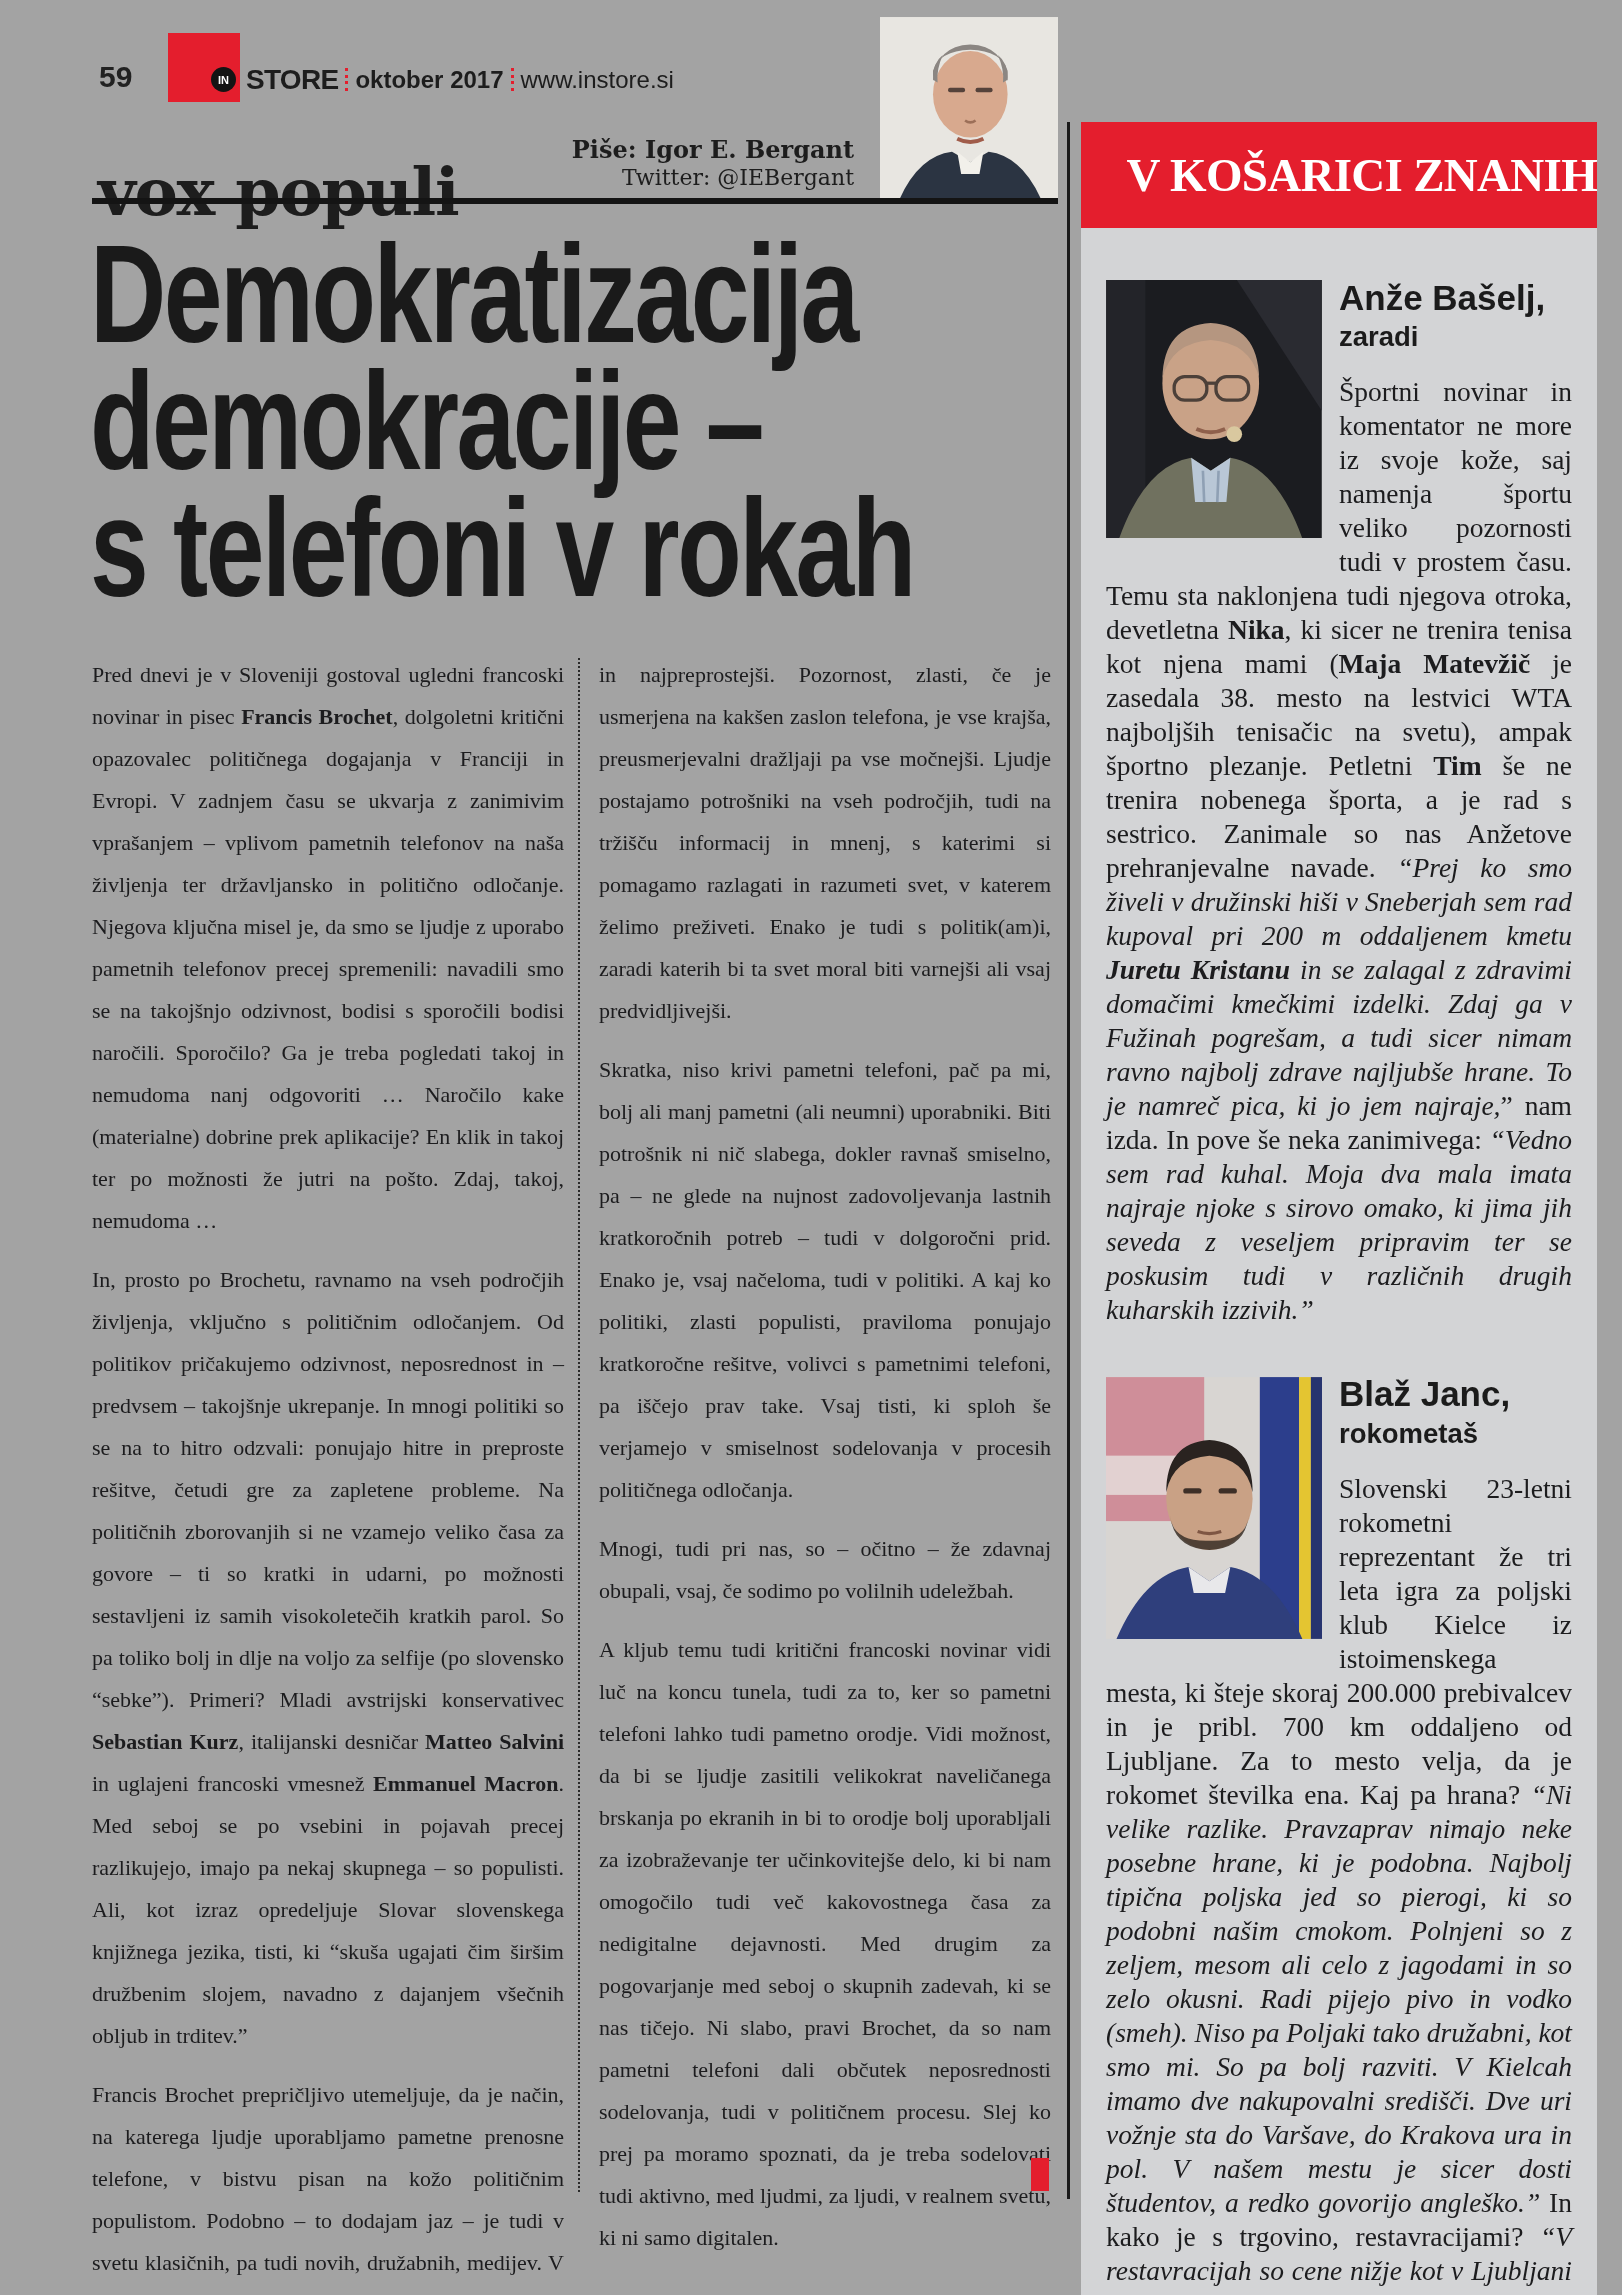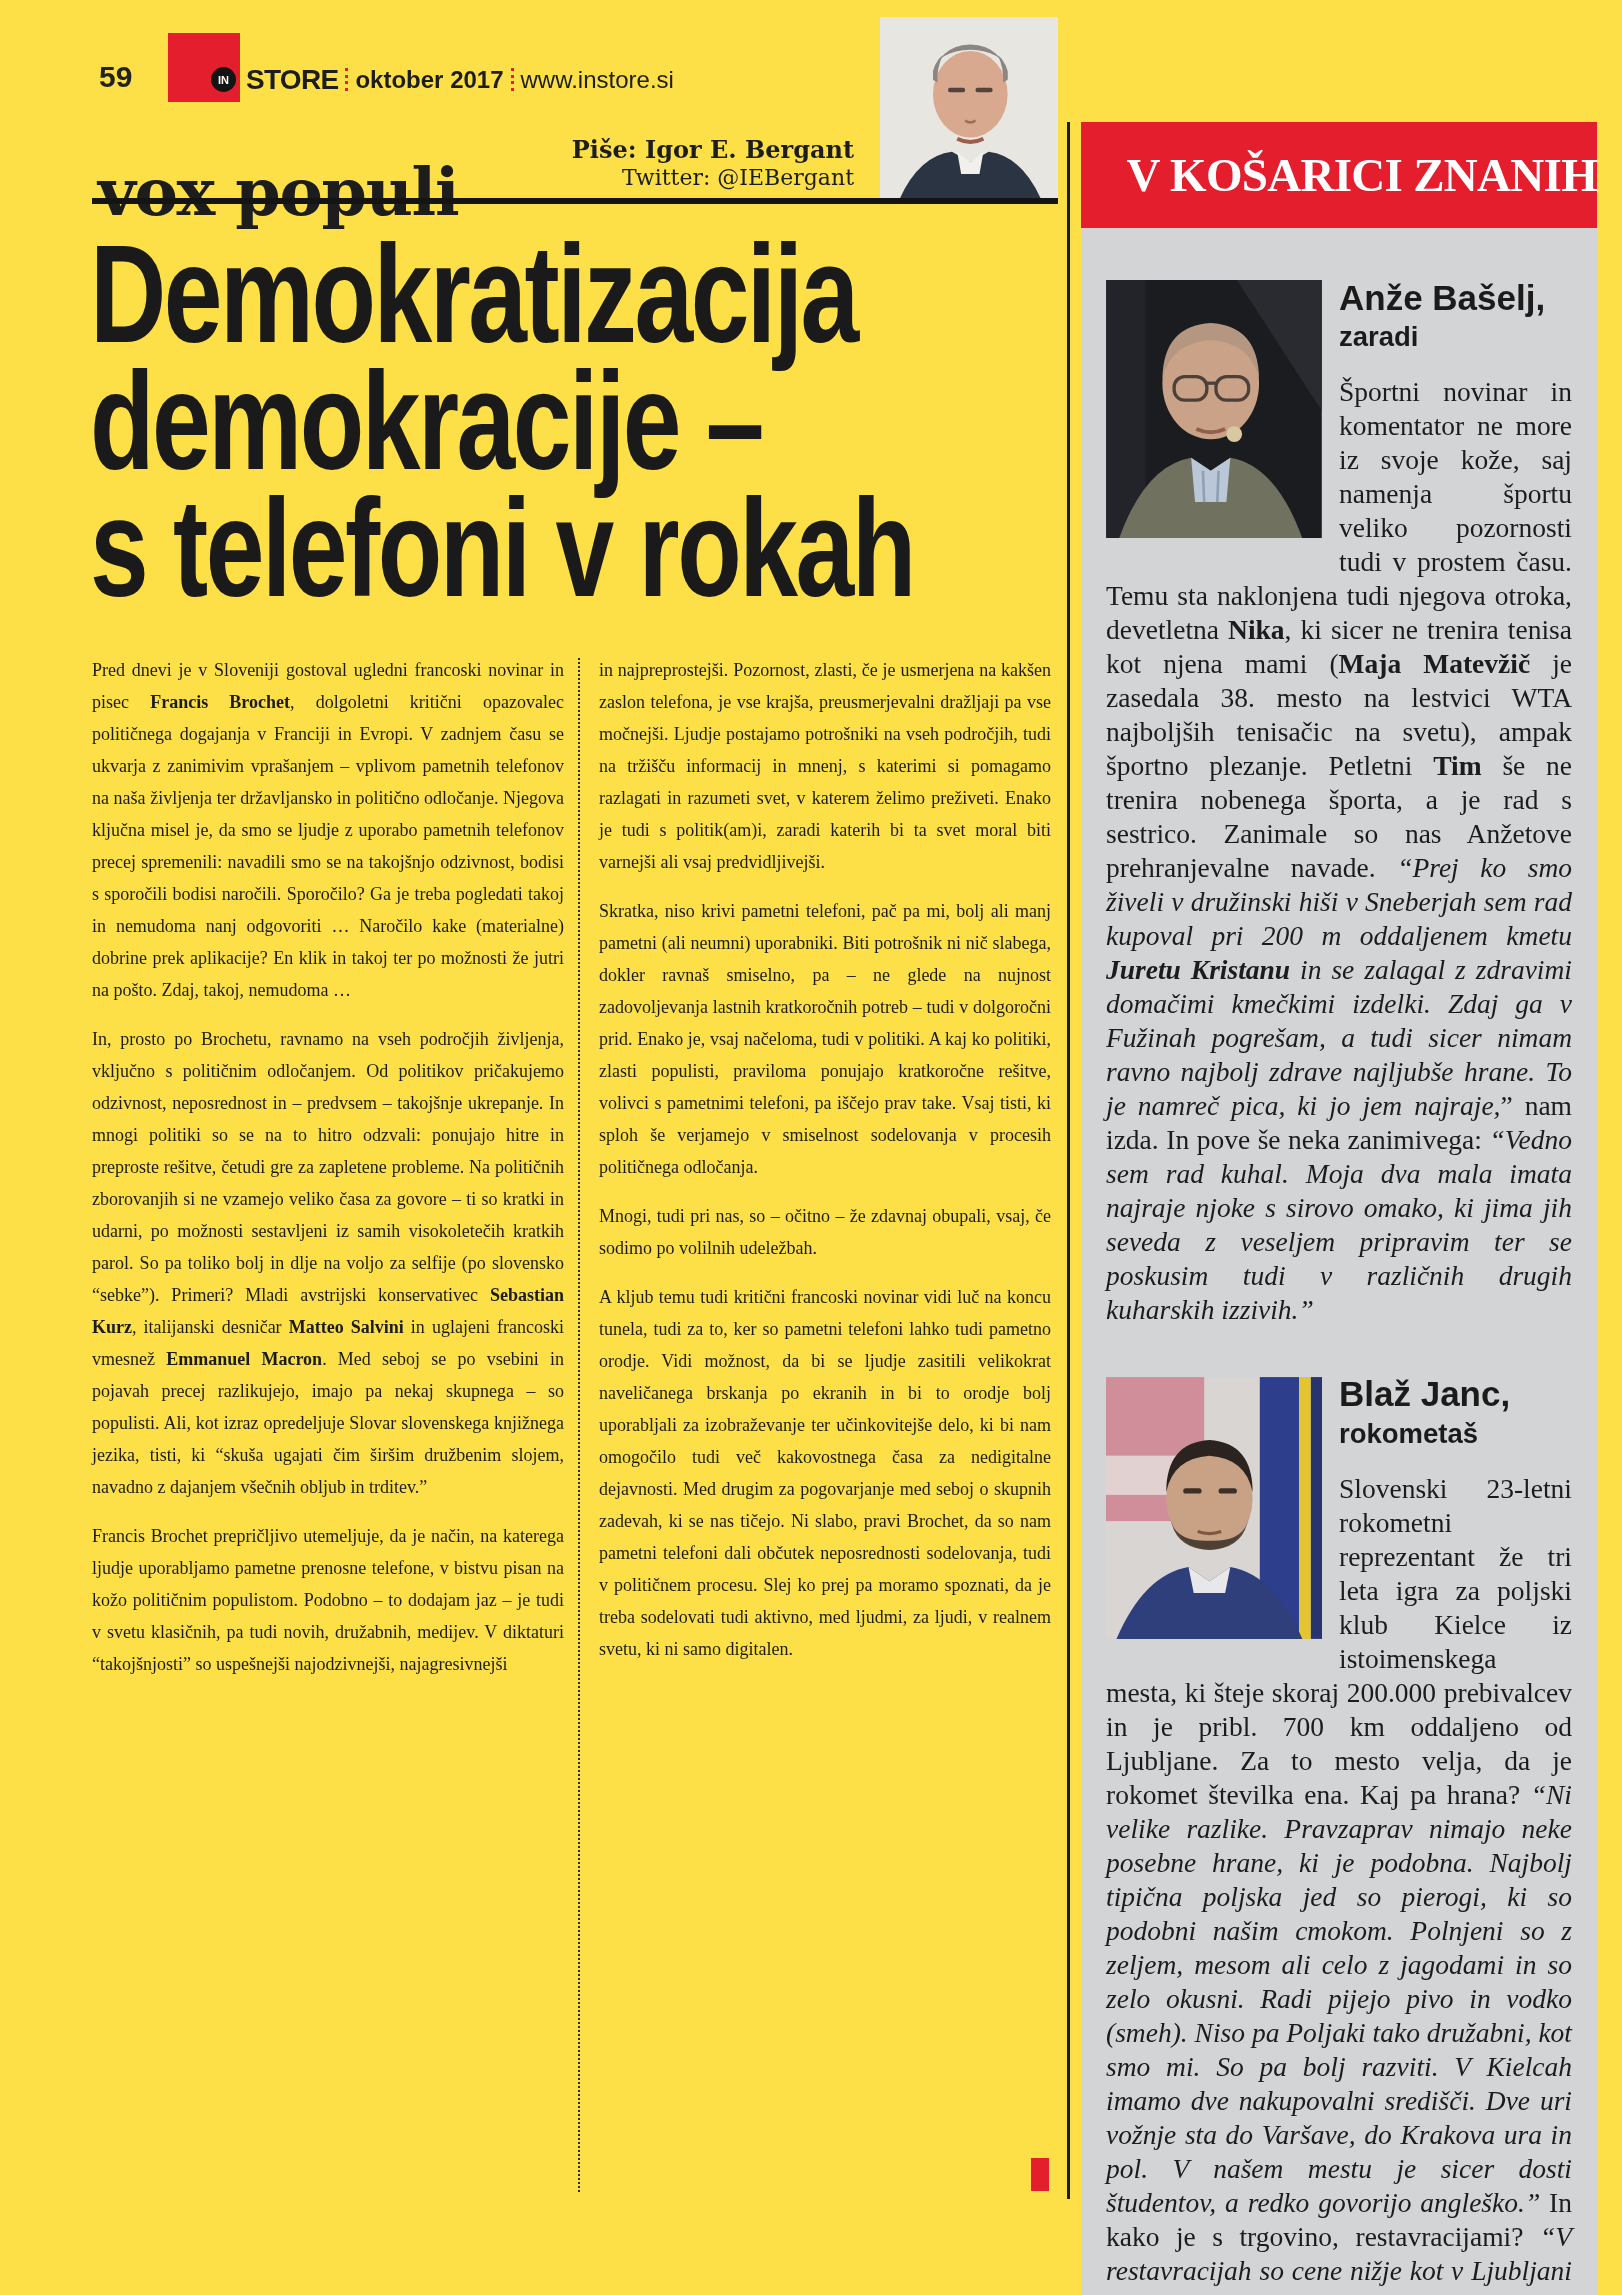--- a/index.html
+++ b/index.html
@@ -3,7 +3,7 @@
 <meta charset="utf-8">
 <style>
   html,body{margin:0;padding:0;background:#777;}
-  .page{position:relative;width:1623px;height:2295px;background:#fde047;overflow:hidden;
+  .page{position:relative;width:1623px;height:2295px;background:#a3a3a3;overflow:hidden;
         font-family:"Liberation Serif",serif;color:#1c1c1e;}
   
   .page-number{position:absolute;left:99px;top:60px;font-family:"Liberation Sans",sans-serif;

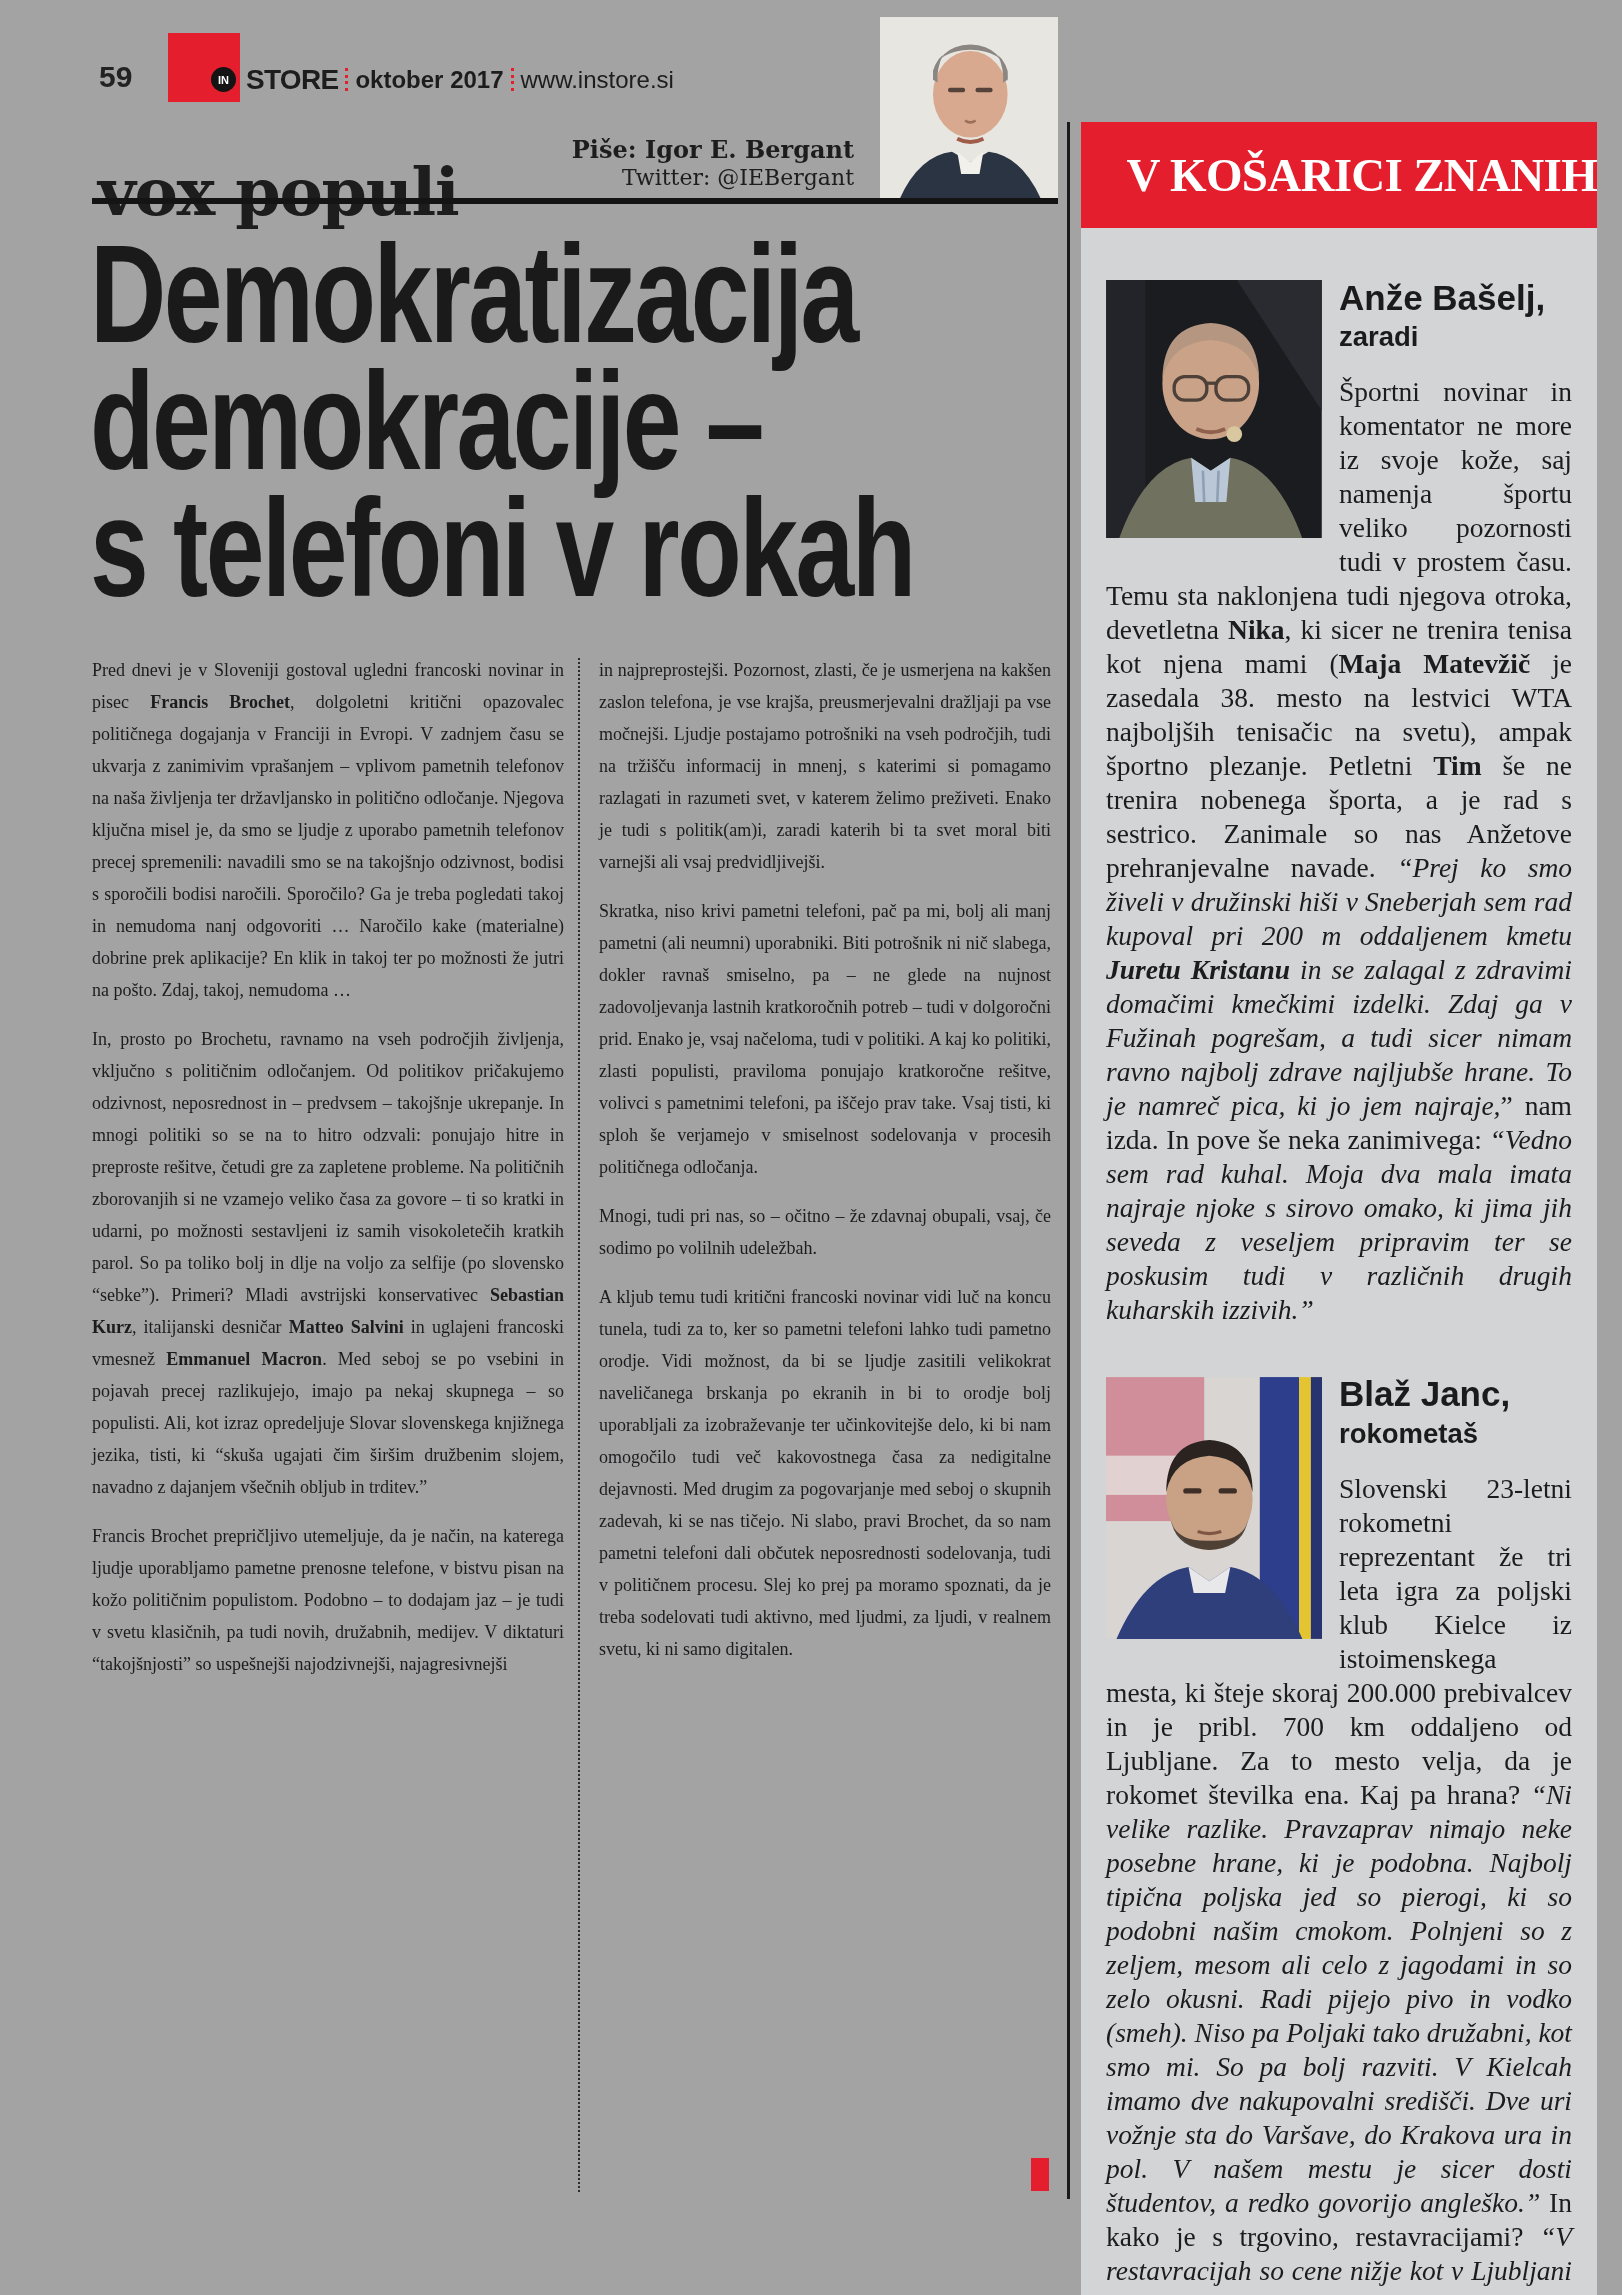--- a/index.html
+++ b/index.html
@@ -35,7 +35,7 @@
   .col{position:absolute;top:654px;}
   .col1{left:92px;width:472px;}
   .col2{left:599px;width:452px;}
-  .col p{margin:0 0 17px 0;font-size:18px;line-height:32px;text-align:justify;}
+  .col p{margin:0 0 17px 0;font-size:22px;line-height:42px;text-align:justify;}
   .col p:last-child{margin-bottom:0;}
   .col-divider{position:absolute;left:578px;top:658px;height:1534px;width:0;
         border-left:2.6px dotted #2a2a2a;}

